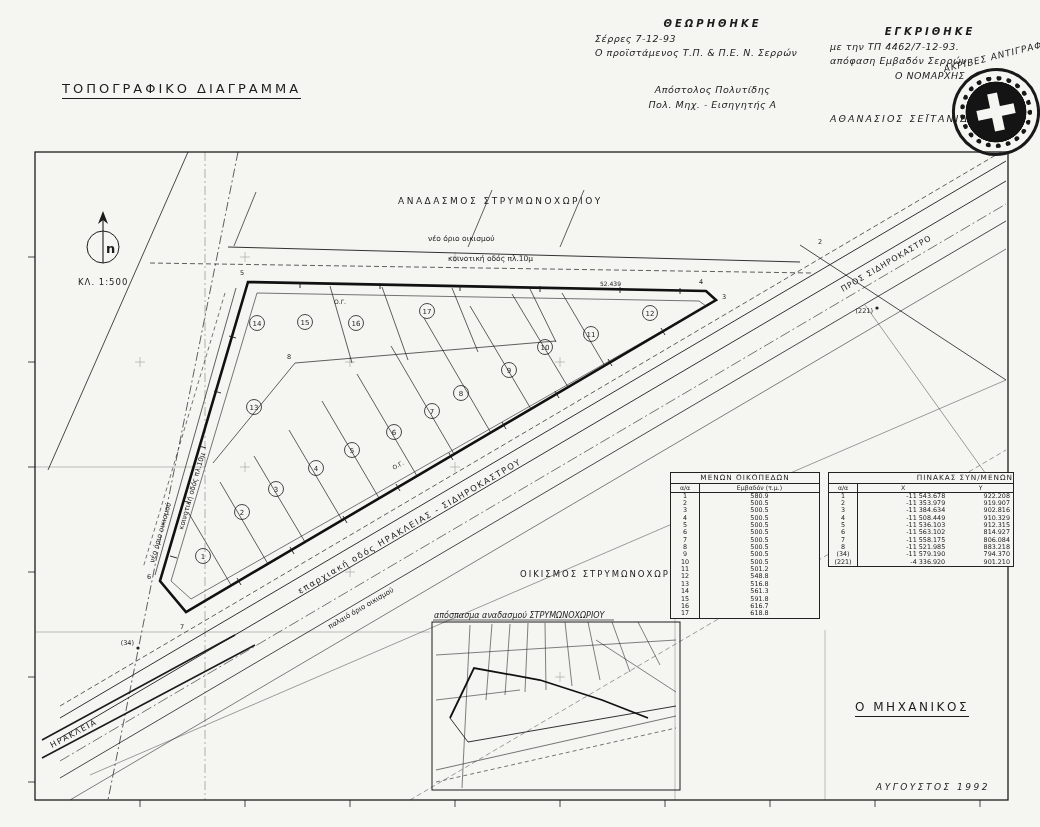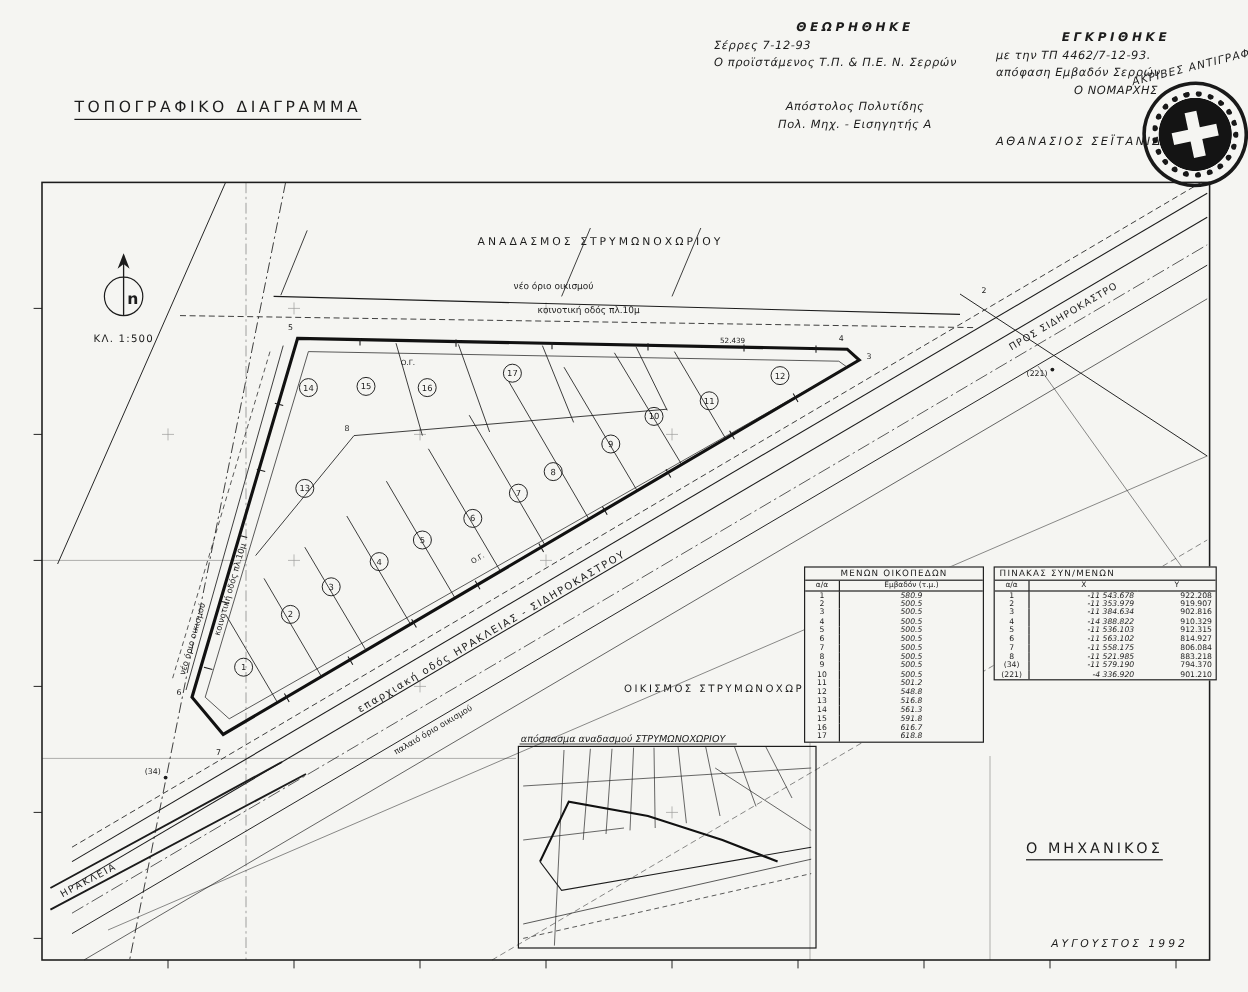--- a/index.html
+++ b/index.html
@@ -331,7 +331,7 @@
   </div>
 
   <div class="abs dtable" style="left:828px;top:472px;width:184px;" id="coords-table">
-    <div class="cap" style="text-align:left;padding-left:4px;">ΠΙΝΑΚΑΣ ΣΥΝ/ΜΕΝΩΝ</div>
+    <div class="cap" style="text-align:right;padding-left:4px;">ΠΙΝΑΚΑΣ ΣΥΝ/ΜΕΝΩΝ</div>
     <table>
       <thead>
           <tr>

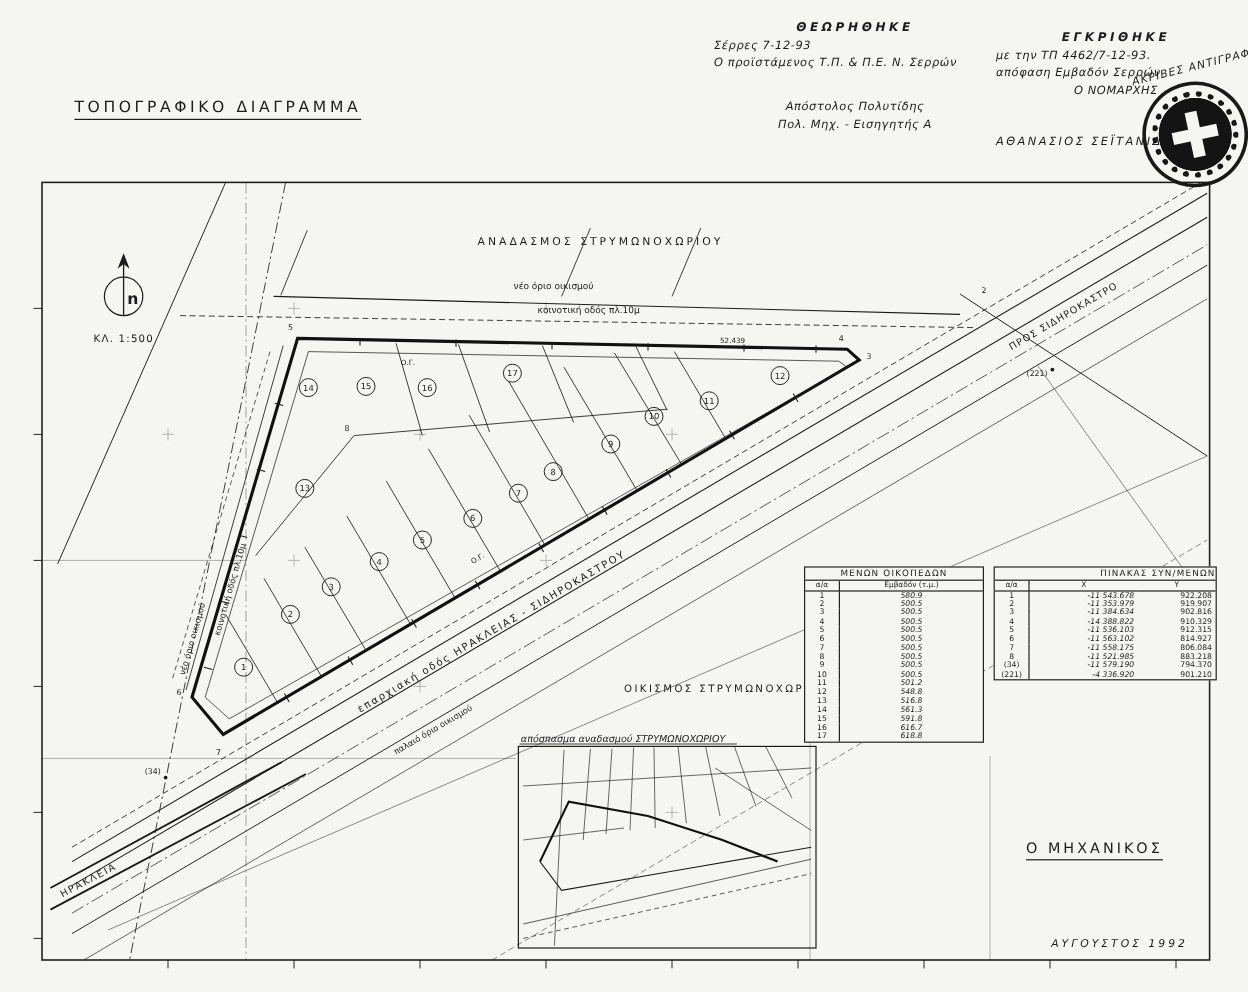--- a/index.html
+++ b/index.html
@@ -22,7 +22,7 @@
   .dtable th{border-bottom:1px solid #222;font-weight:normal;font-size:6.2px;padding:0 2px;}
   .dtable td{padding:0 3px;text-align:left;}
   .dtable td:first-child,.dtable th:first-child{border-right:1px solid #222;text-align:center;width:22px;}
-  .dtable td:nth-child(2){text-align:center;font-style:italic;}
+  .dtable td:nth-child(2){text-align:center;}
   #coords-table td:nth-child(2){text-align:right;}
   #coords-table td:nth-child(3){text-align:right;}
   

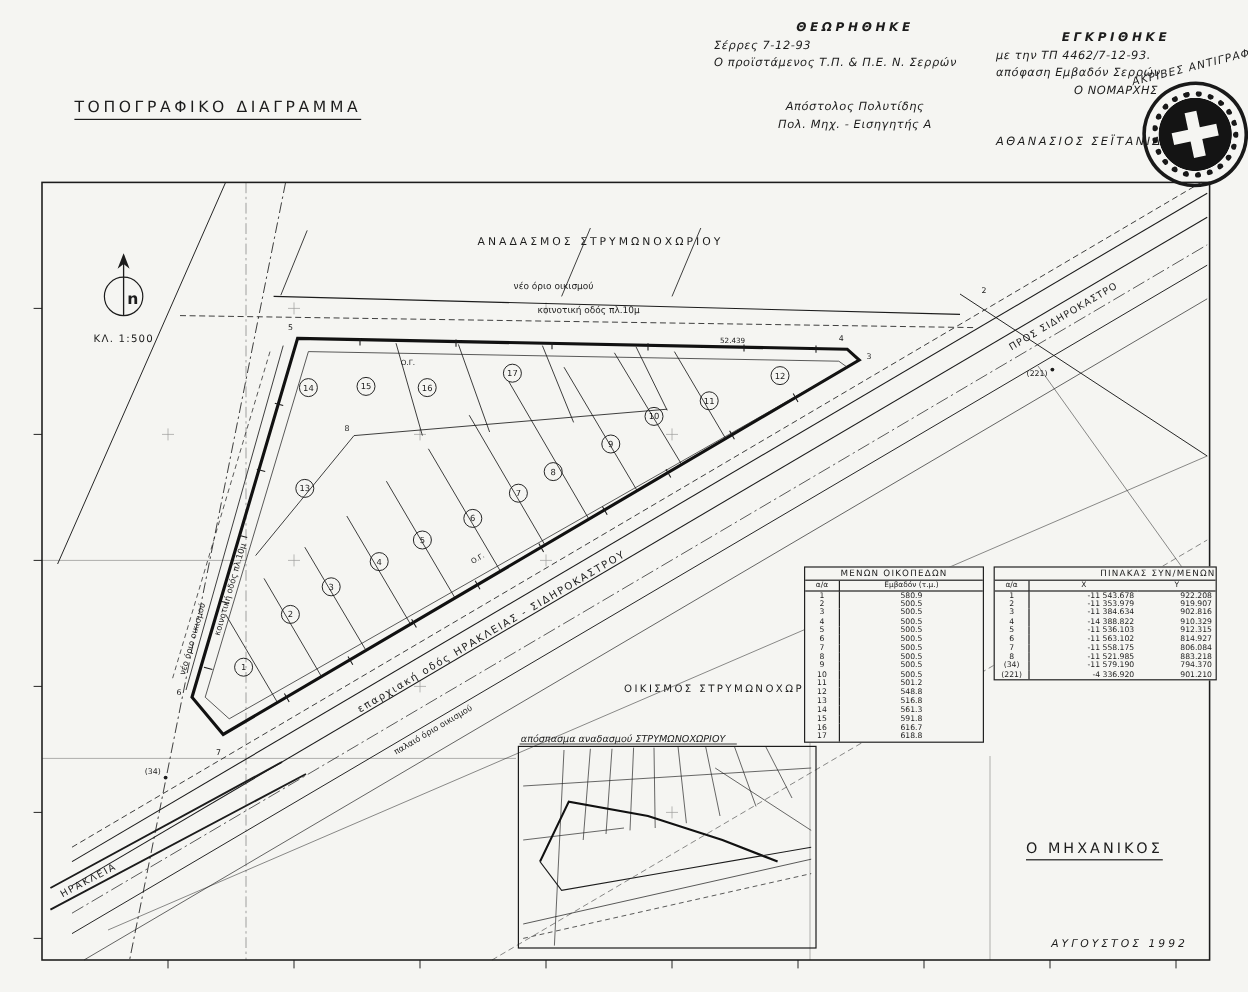--- a/index.html
+++ b/index.html
@@ -358,7 +358,7 @@
           </tr>
           <tr>
             <td>4</td>
-            <td>-14 388.822</td>
+            <td>-11 508.449</td>
             <td>910.329</td>
           </tr>
           <tr>

